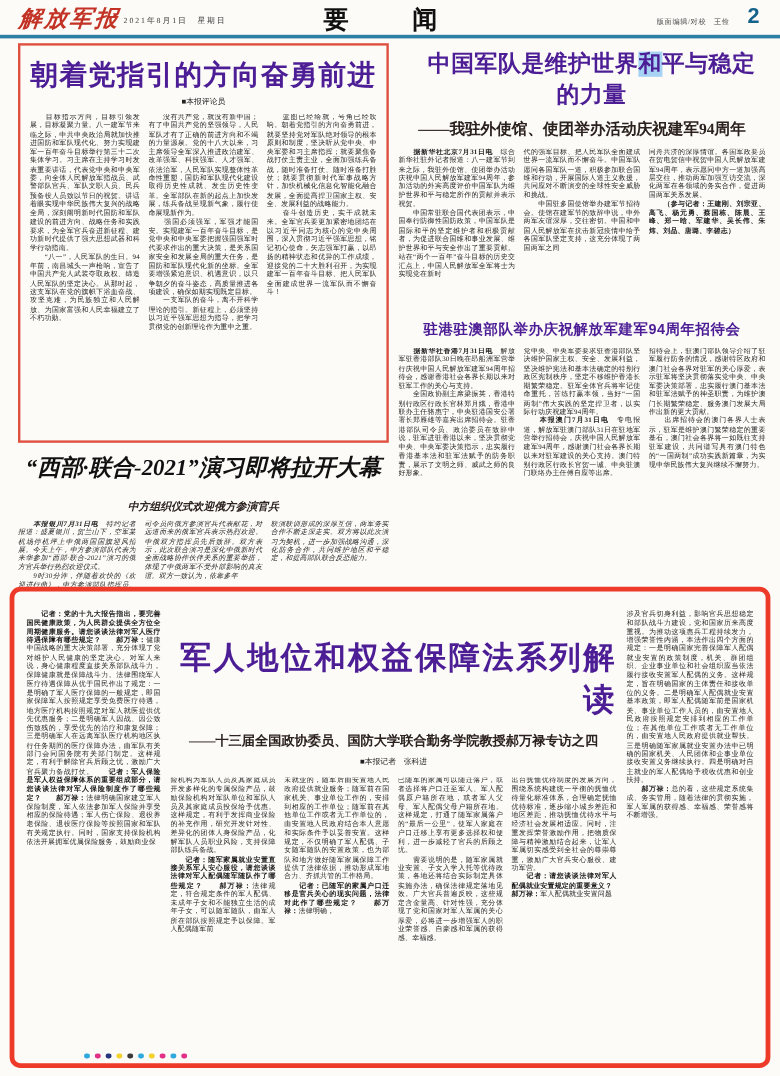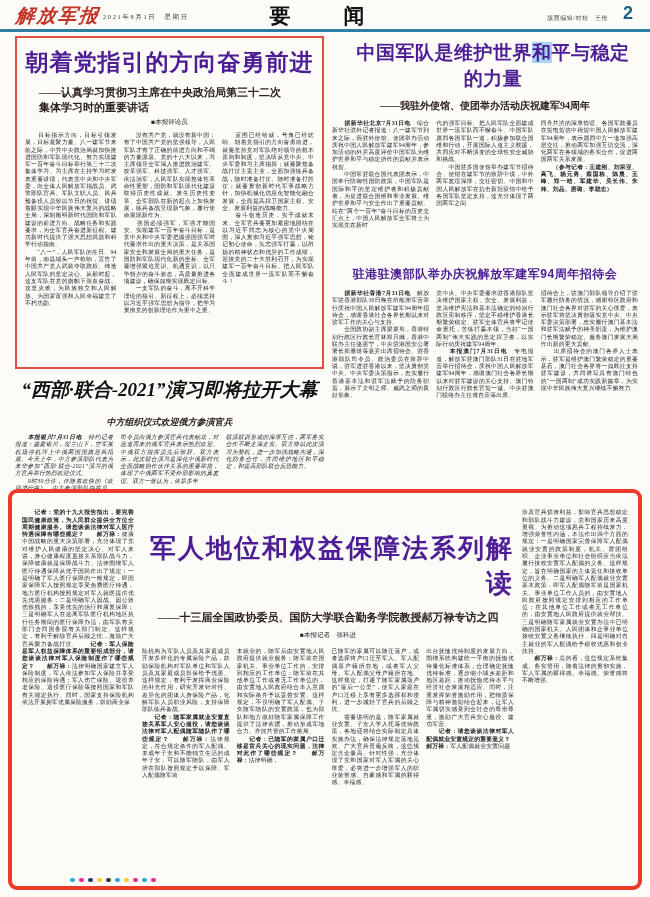--- a/index.html
+++ b/index.html
@@ -80,8 +80,6 @@
 
   <section class="a1">
     <div class="hl-sans a1-hl">朝着党指引的方向奋勇前进</div>
-    <div class="subhead a1-sub">——认真学习贯彻习主席在中央政治局第三十二次
-集体学习时的重要讲话</div>
     <div class="byline a1-byline">■本报评论员</div>
     <div class="cols">
       <div class="col">　　目标指示方向，目标引领发展，目标凝聚力量。八一建军节来临之际，中共中央政治局就加快推进国防和军队现代化、努力实现建军一百年奋斗目标举行第三十二次集体学习。习主席在主持学习时发表重要讲话，代表党中央和中央军委，向全体人民解放军指战员、武警部队官兵、军队文职人员、民兵预备役人员致以节日的祝贺。讲话着眼实现中华民族伟大复兴的战略全局，深刻阐明新时代国防和军队建设的前进方向、战略任务和实践要求，为全军官兵奋进新征程、建功新时代提供了强大思想武器和科学行动指南。

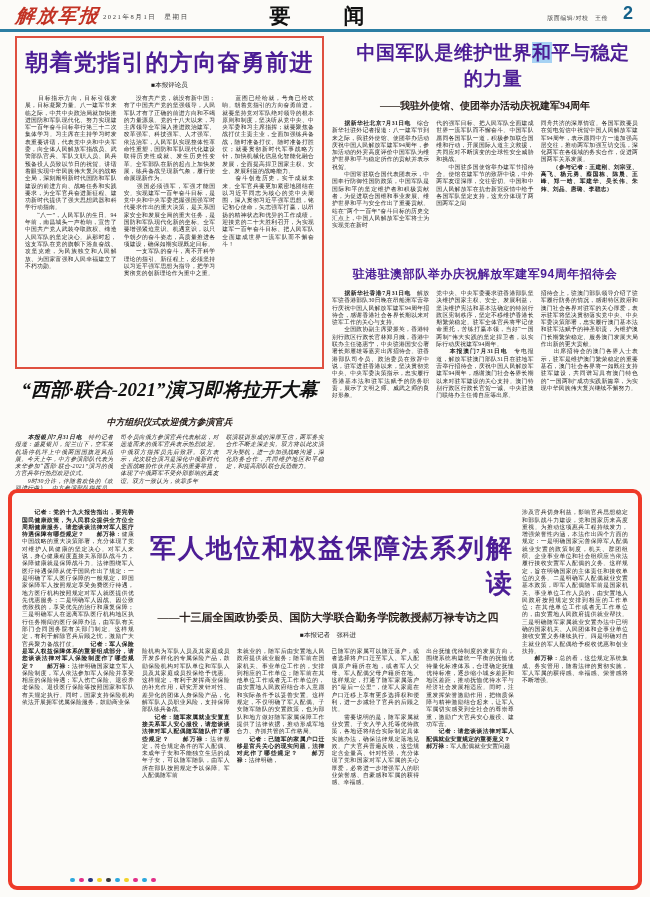--- a/index.html
+++ b/index.html
@@ -39,7 +39,7 @@
   .a2{position:absolute;left:332px;top:40px;width:306px;}
   .a2-hl{font-size:19px;letter-spacing:.5px;margin-left:16px;}
   .a2-hl .hl-mark{background:#a6d2f3;}
-  .a2-sub{text-align:center;font-size:10px;margin-top:7px;}
+  .a2-sub{text-align:center;font-size:13px;margin-top:7px;}
   .a2 .cols{height:158px;margin-top:7px;}
 
   

